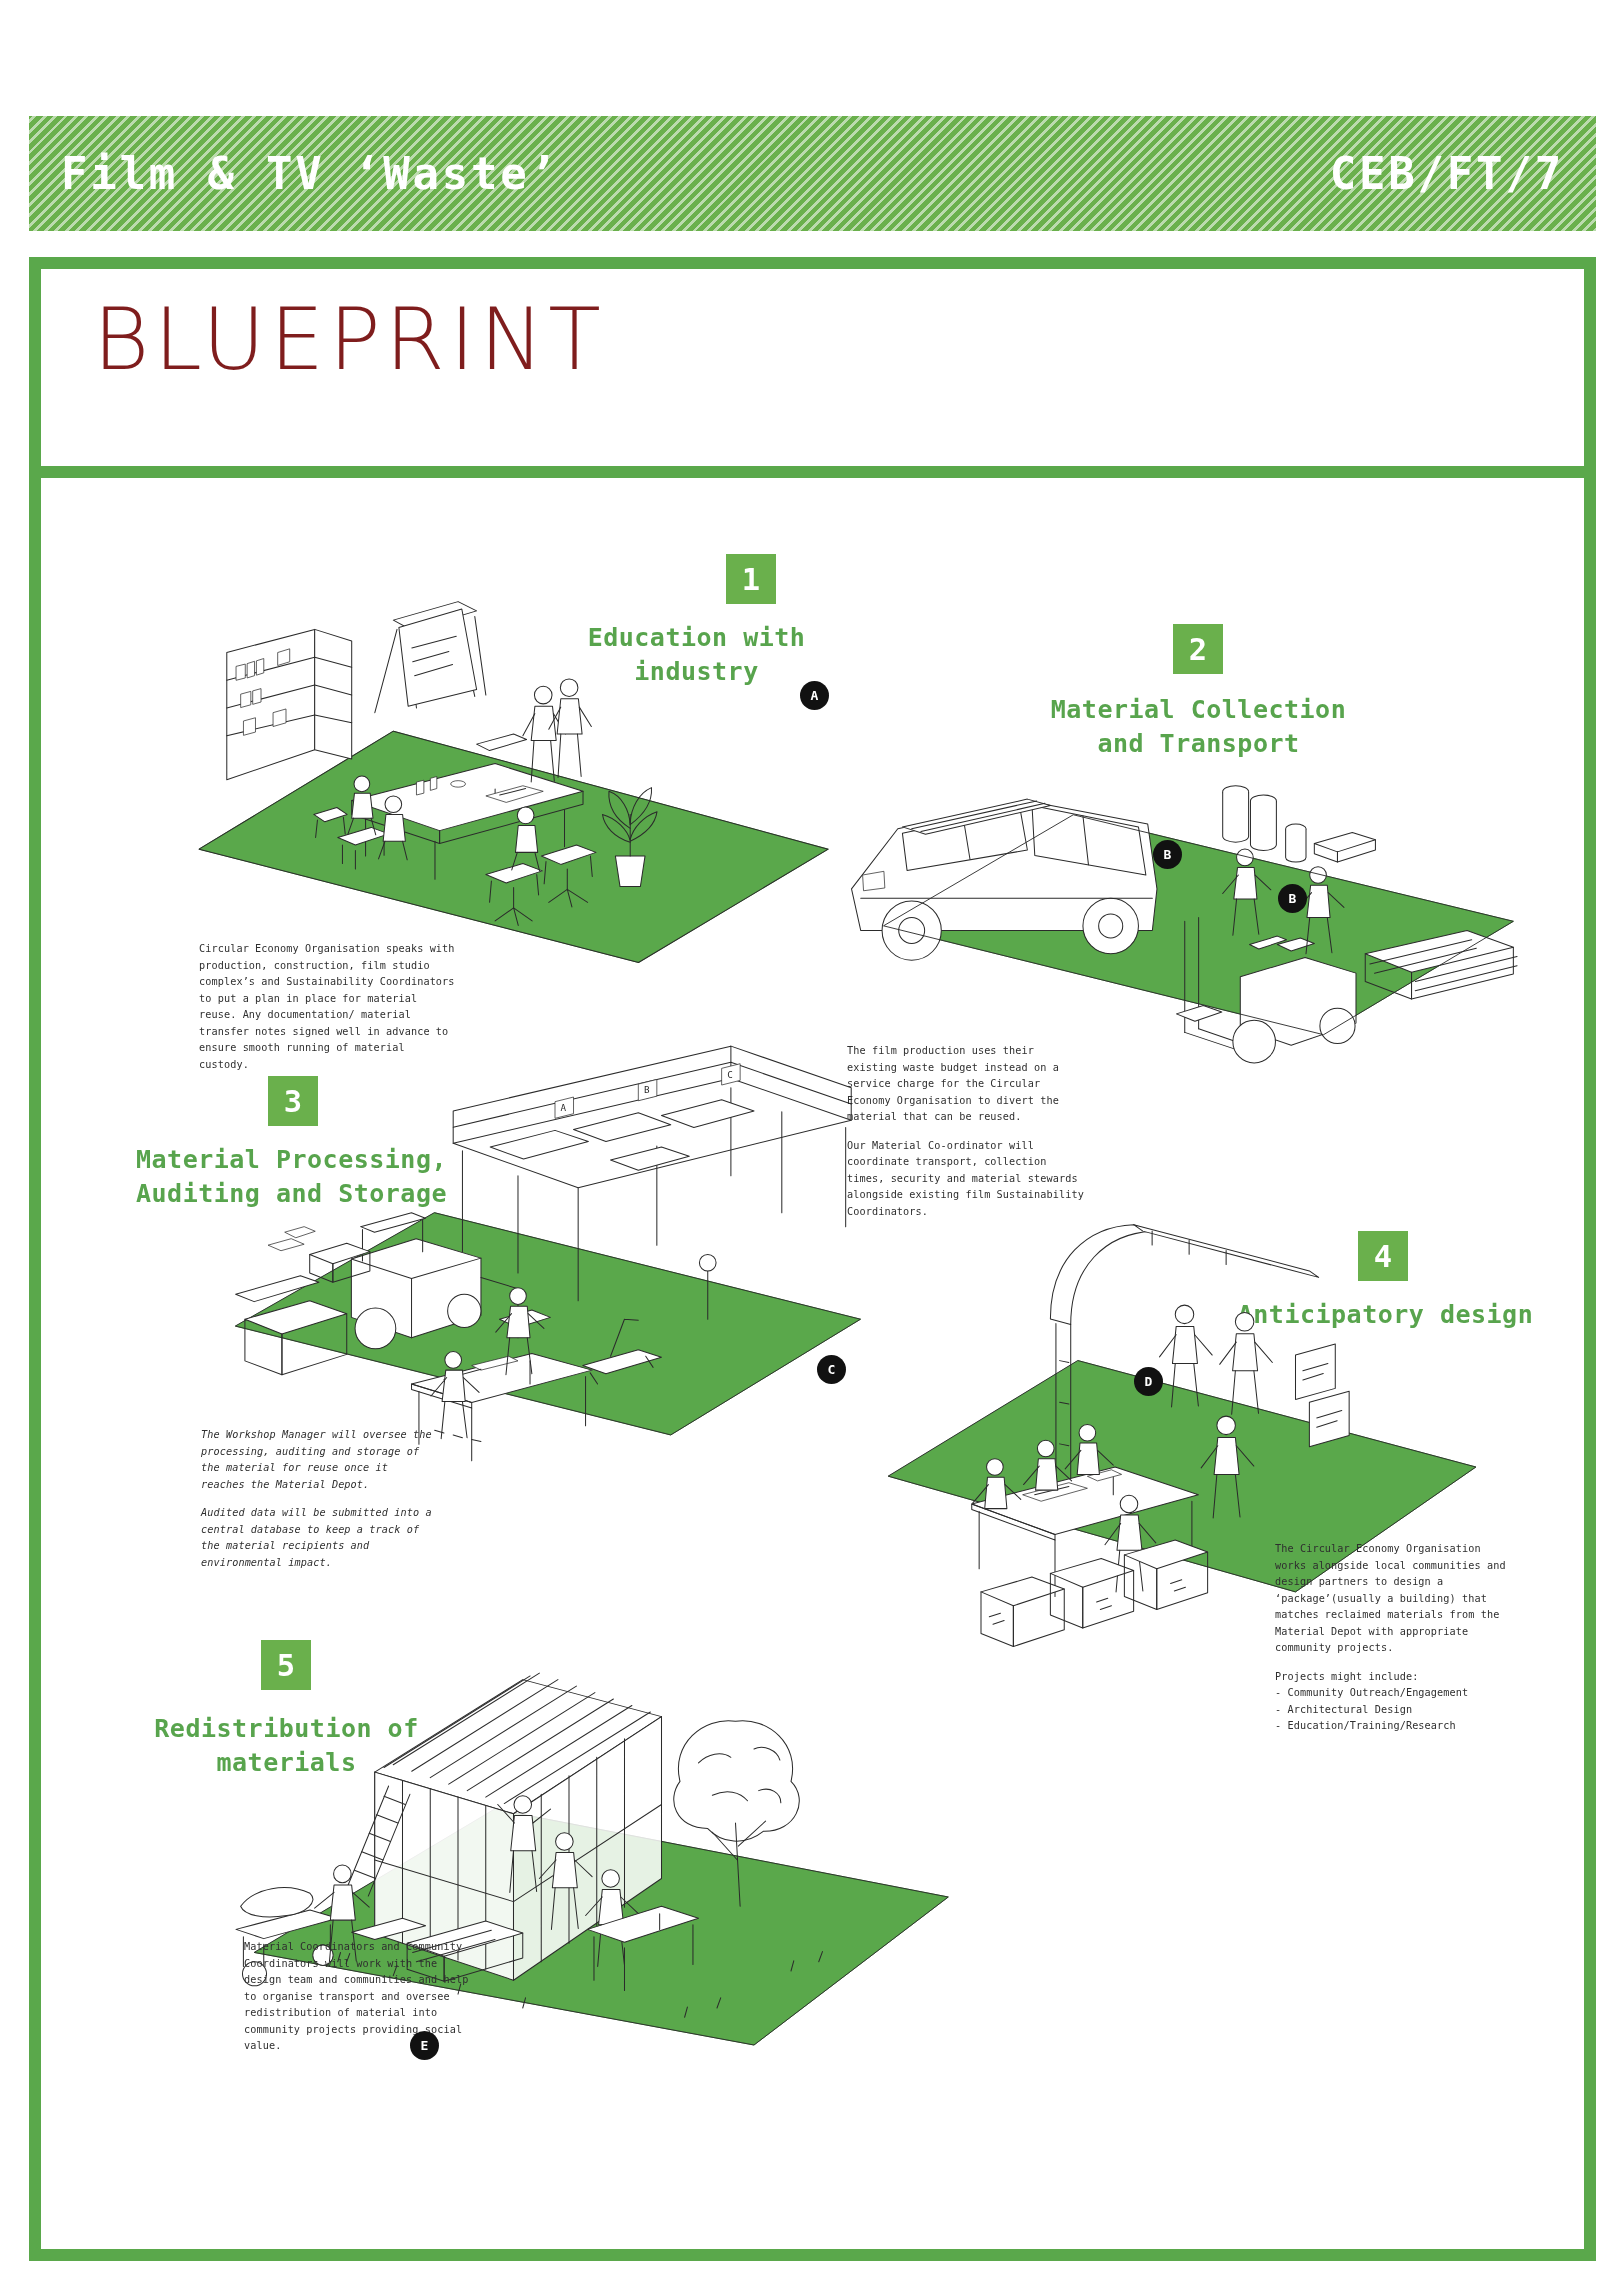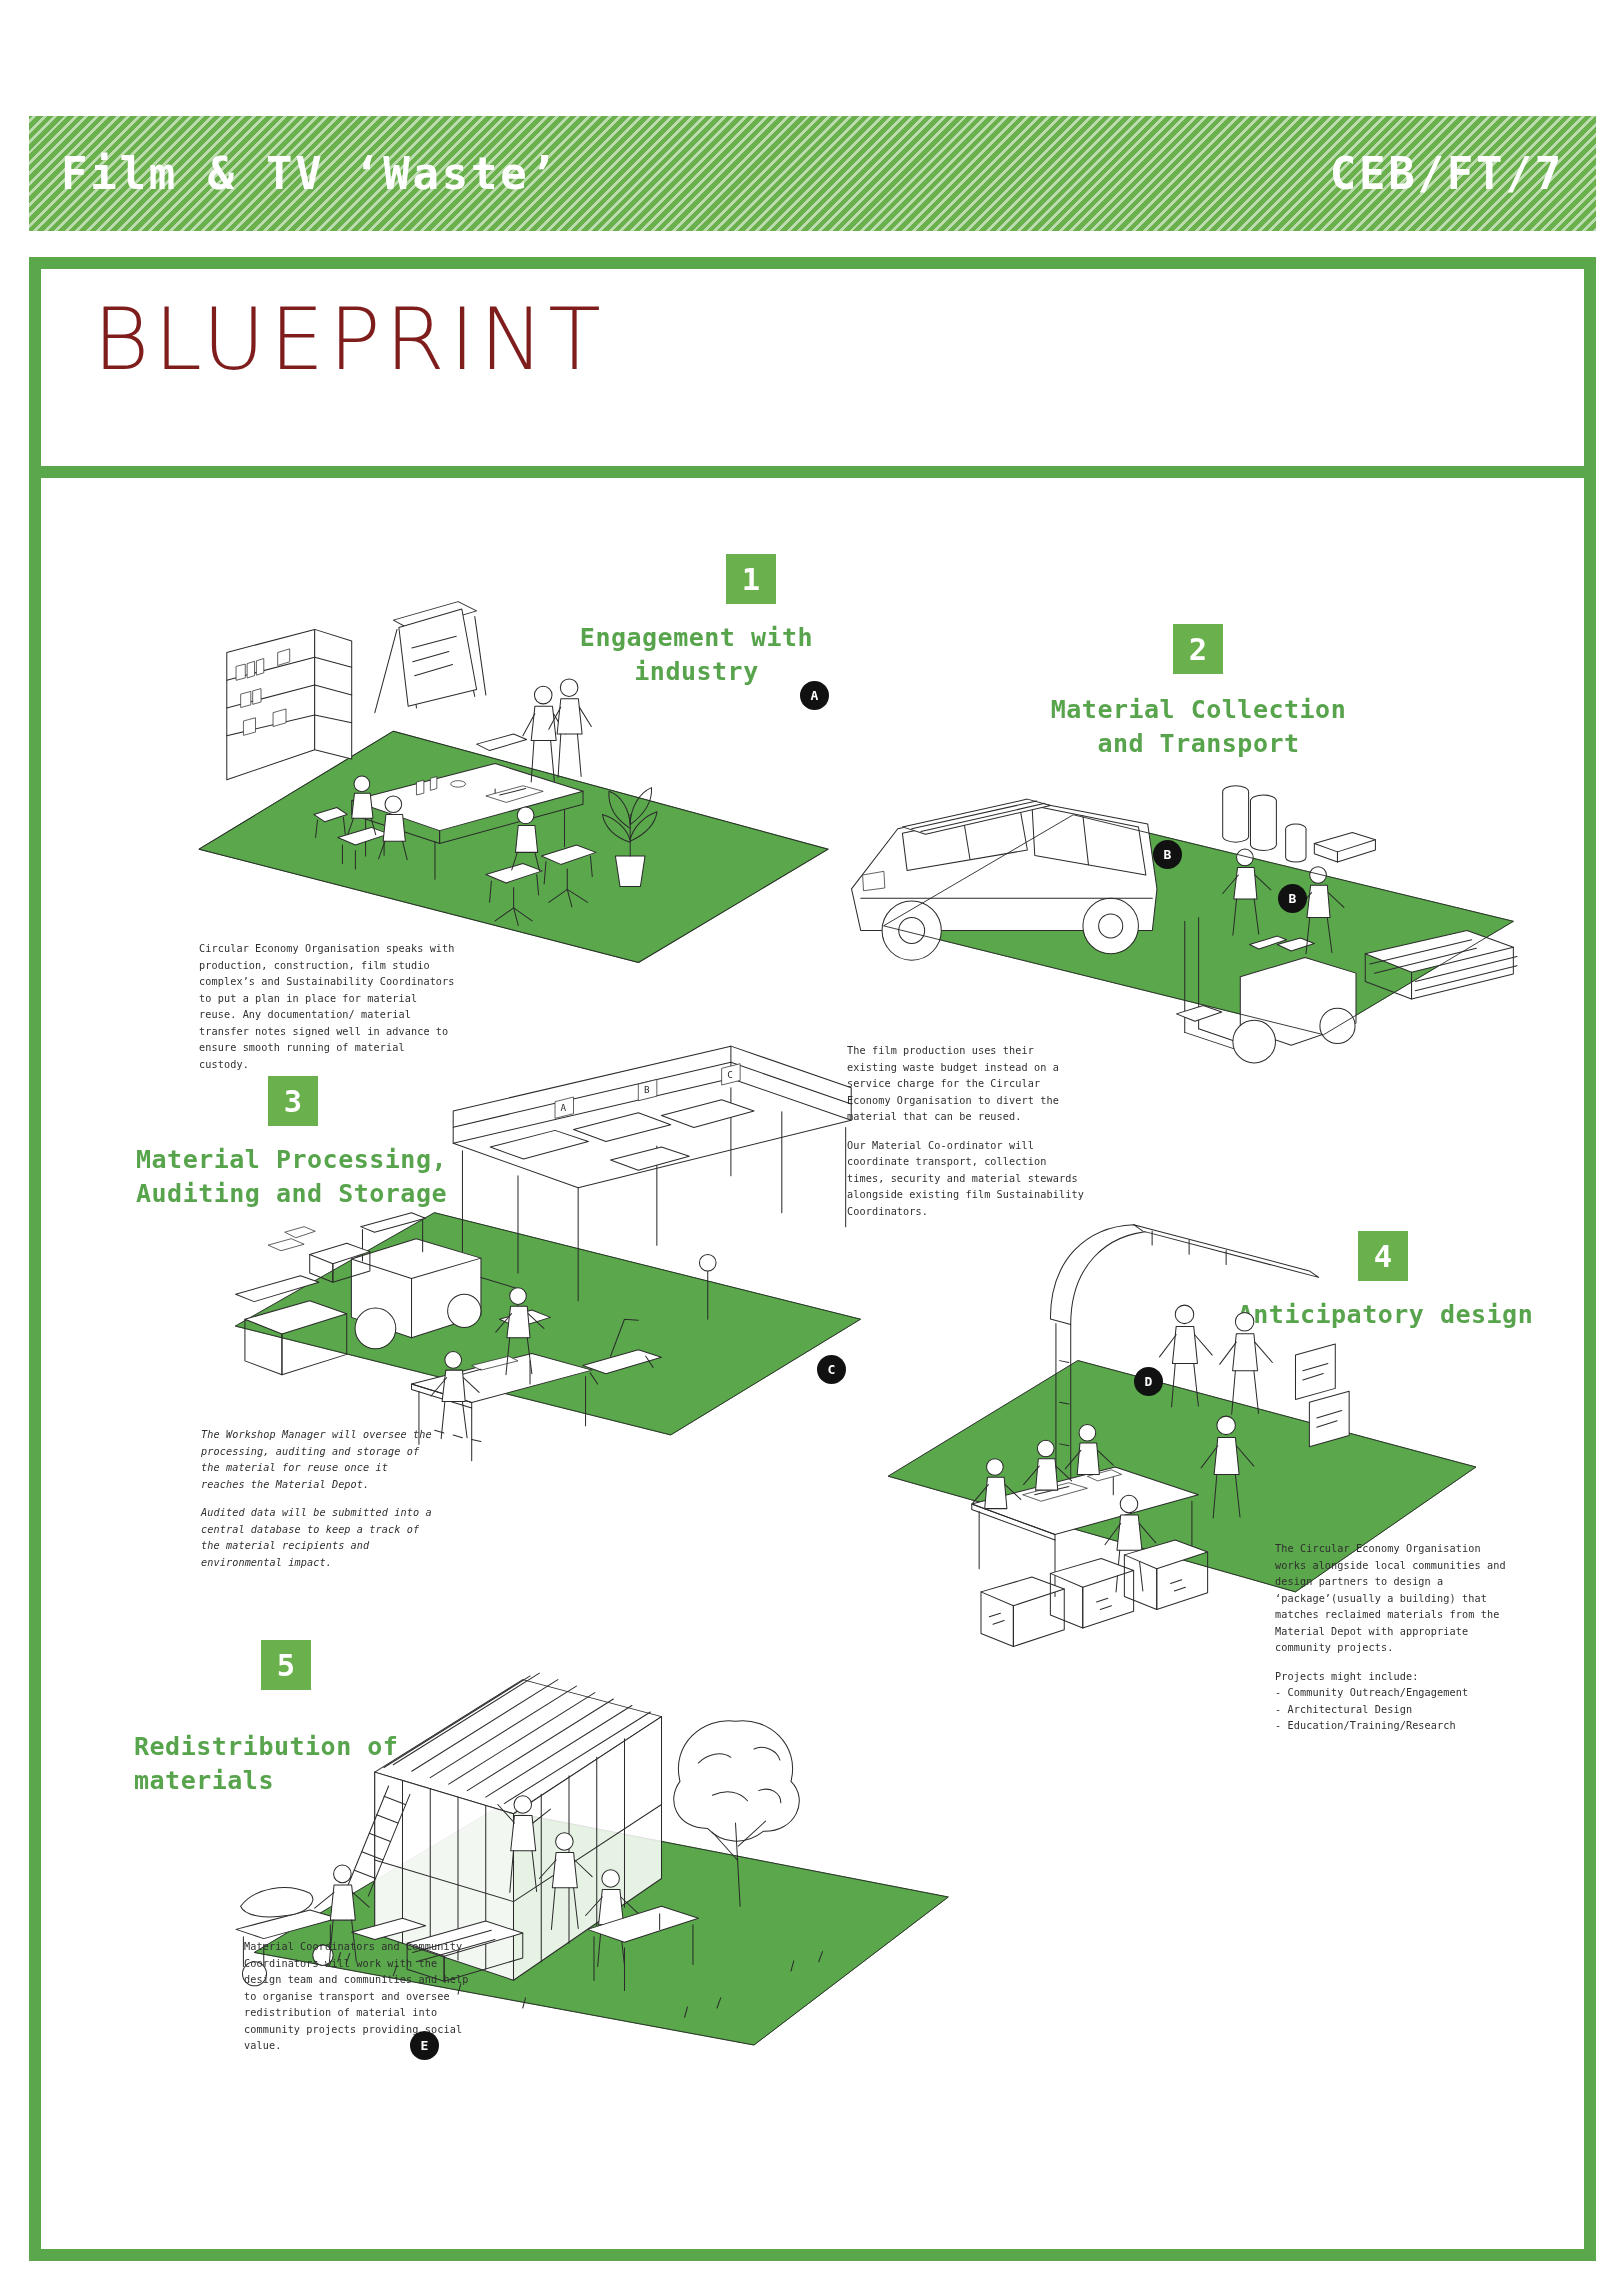--- a/index.html
+++ b/index.html
@@ -56,7 +56,7 @@
   <div class="blueprint">BLUEPRINT</div>
 
   <div class="numbox" style="left:726px;top:554px;">1</div>
-  <div class="stage-title" style="left:544px;top:621px;width:305px;text-align:center;">Engagement with industry</div>
+  <div class="stage-title" style="left:544px;top:621px;width:305px;text-align:center;">Education with industry</div>
 
   <div class="scene" style="left:199px;top:597px;width:657px;height:421px;">
     <svg width="657" height="421" viewBox="0 0 1420 910">

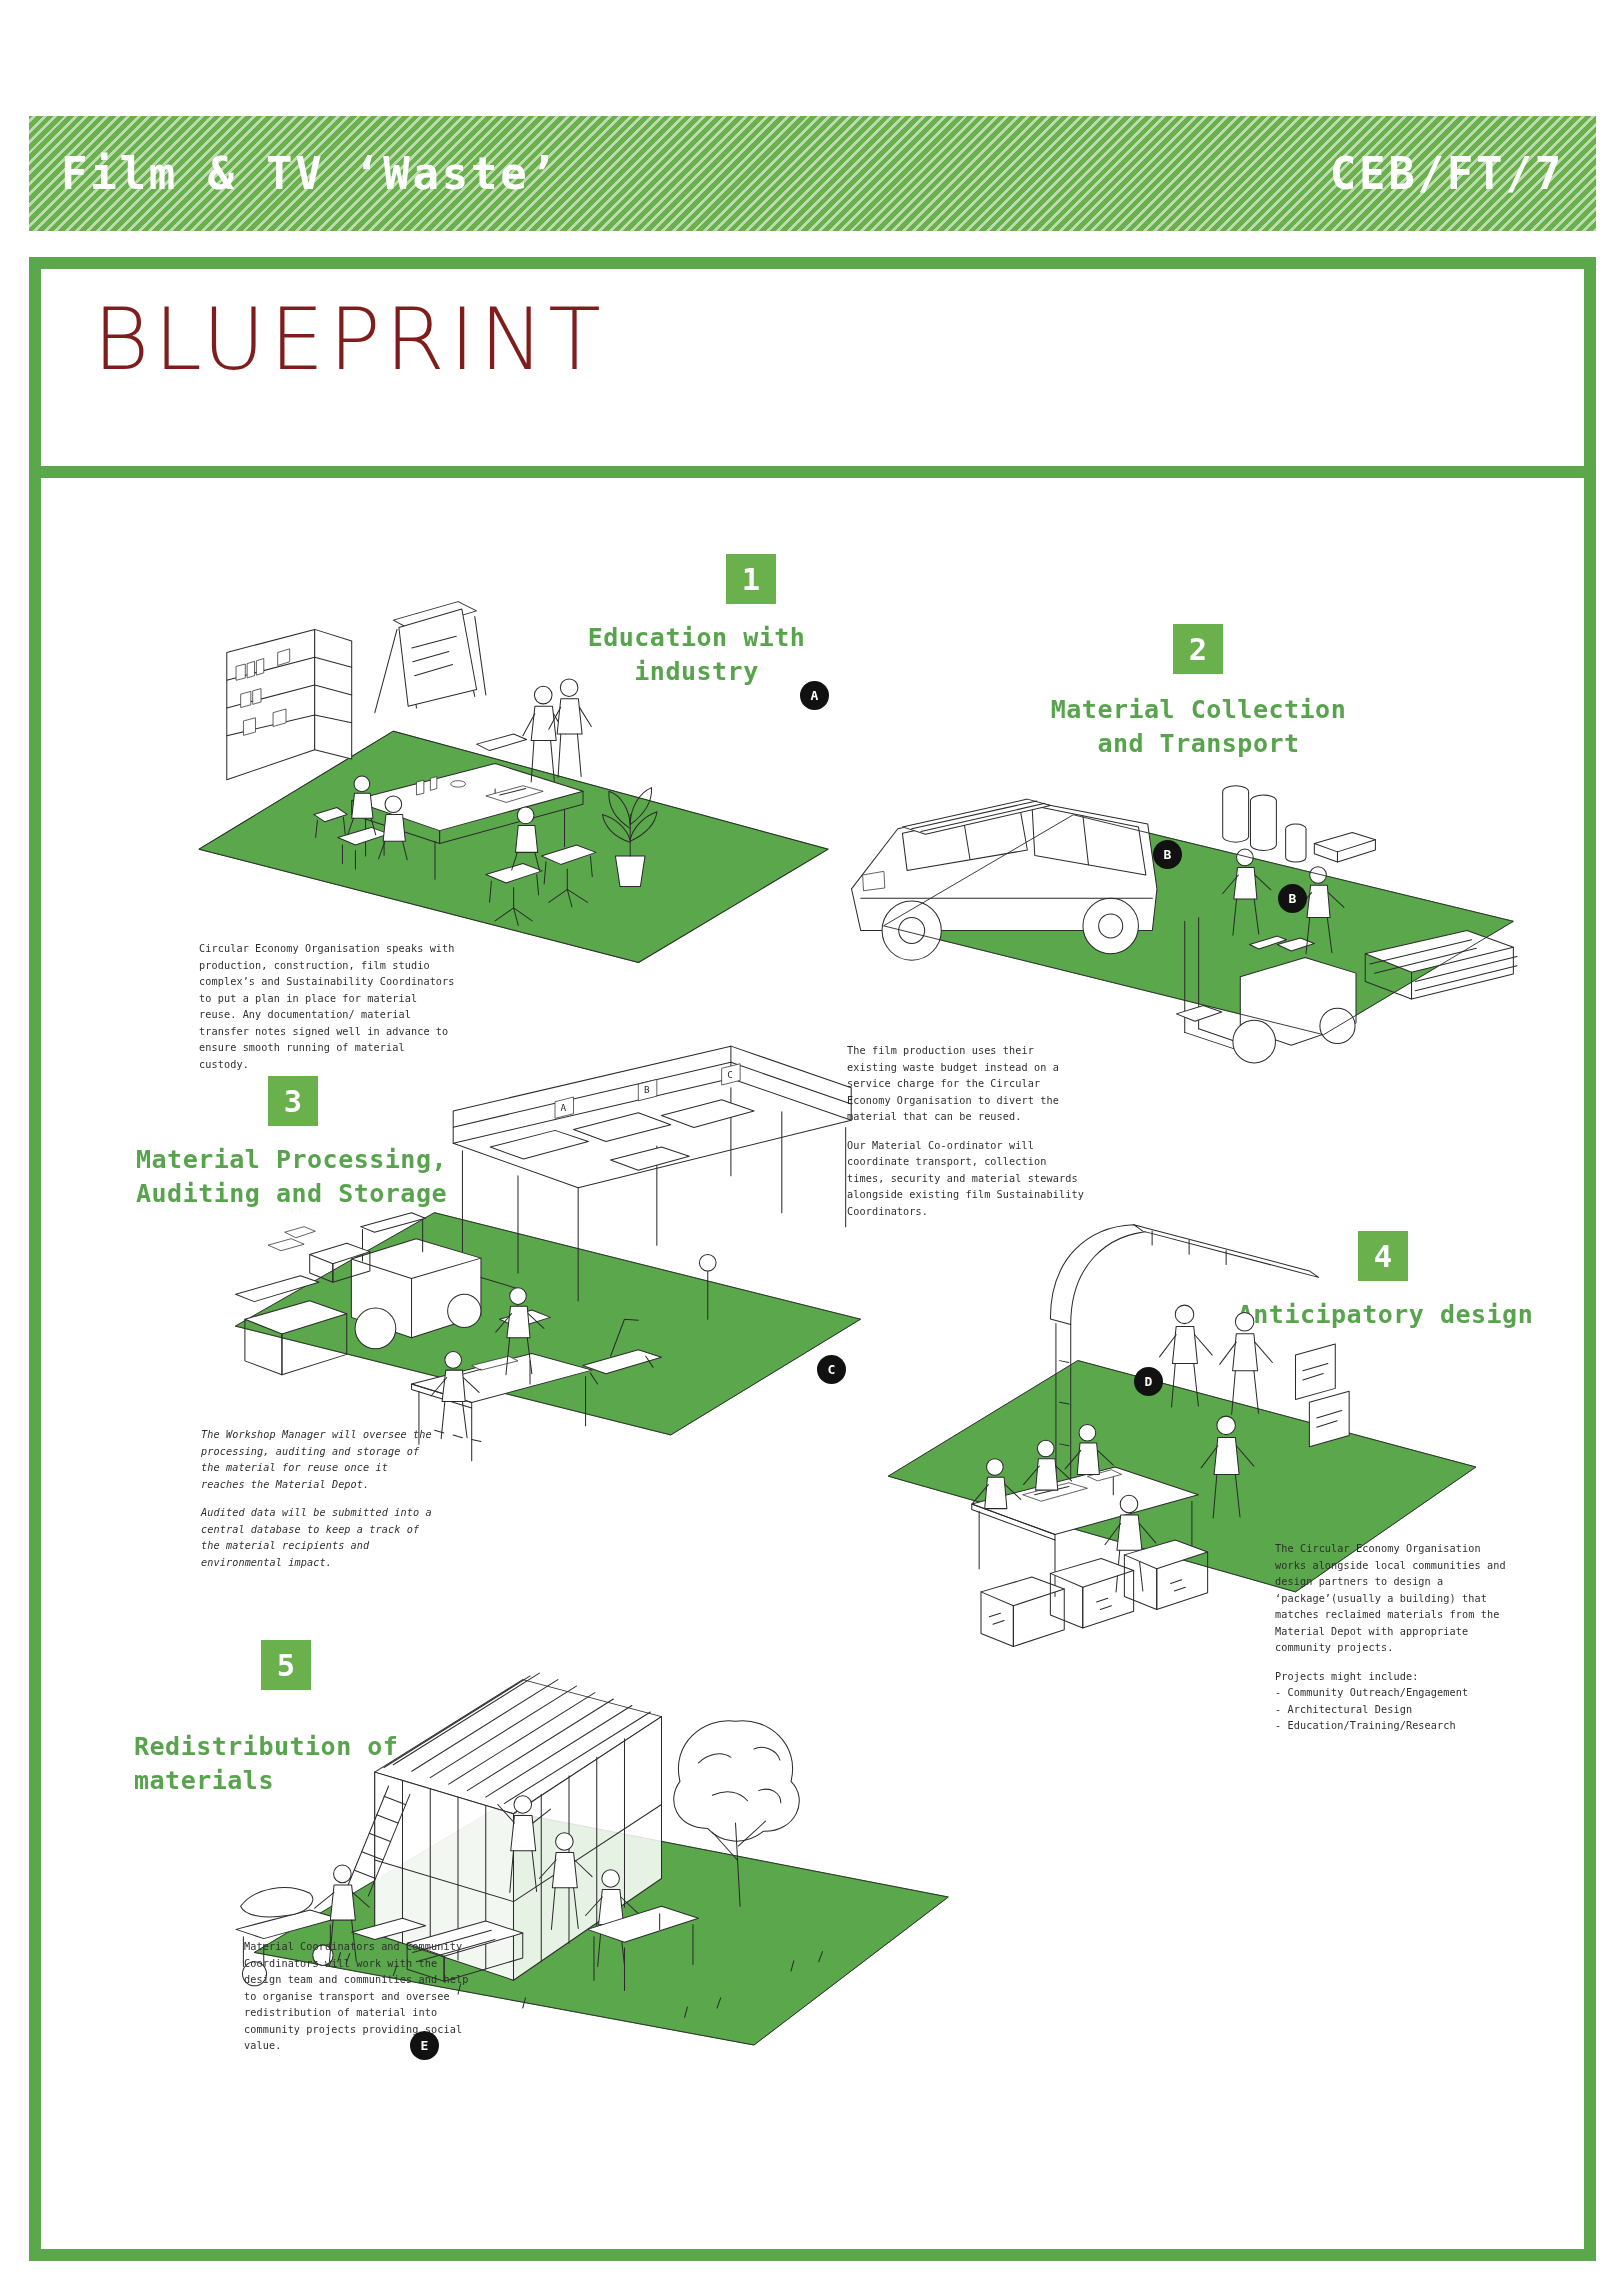--- a/index.html
+++ b/index.html
@@ -418,7 +418,7 @@
   </div>
 
   <div class="numbox" style="left:261px;top:1640px;">5</div>
-  <div class="stage-title" style="left:134px;top:1712px;width:305px;text-align:left;margin-top:18px;">Redistribution of materials</div>
+  <div class="stage-title" style="left:134px;top:1712px;width:305px;text-align:center;">Redistribution of materials</div>
 
   <div class="scene" style="left:199px;top:1564px;width:814px;height:518px;">
     <svg width="814" height="518" viewBox="0 0 1760 1120">

